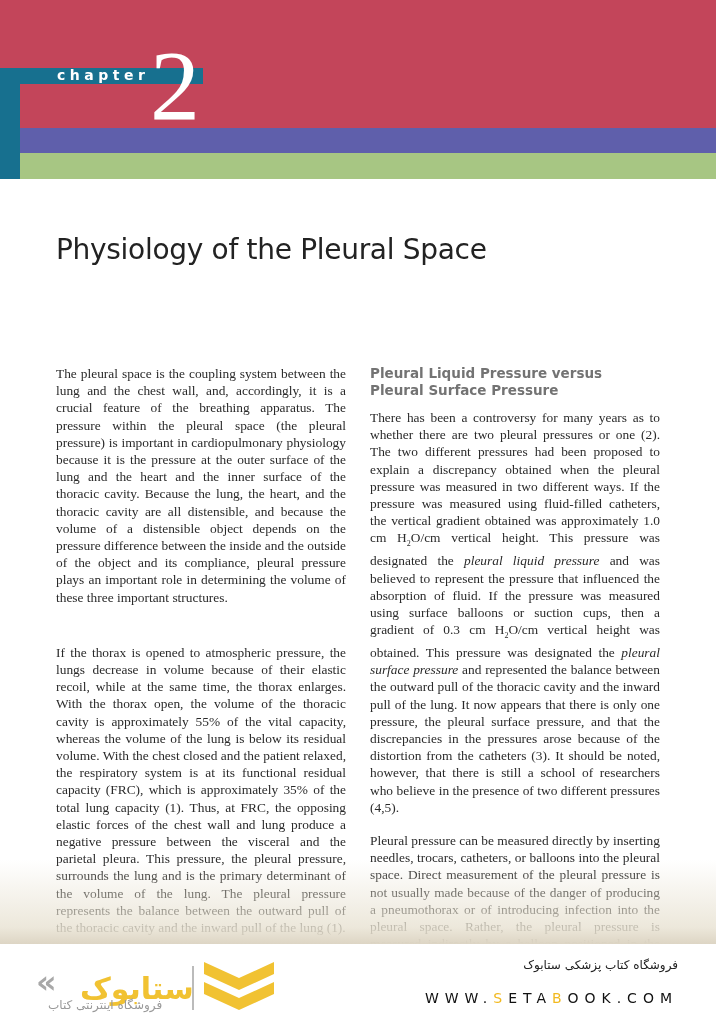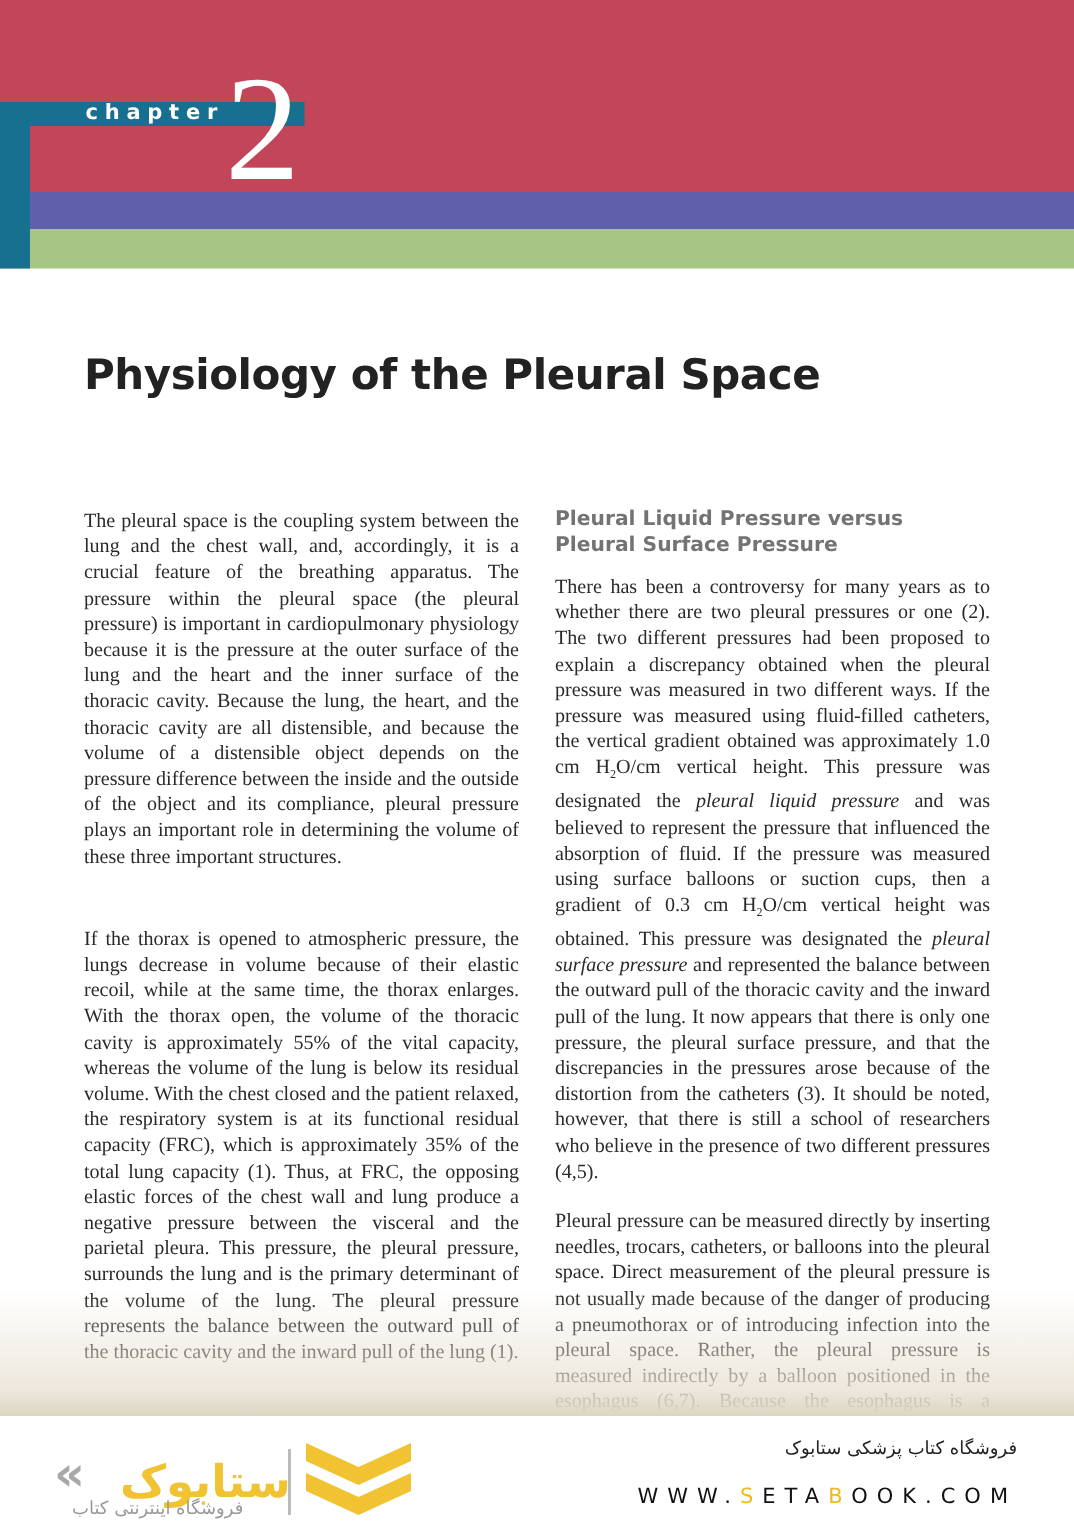--- a/index.html
+++ b/index.html
@@ -42,7 +42,7 @@
 <div class="chapter-label">chapter</div>
 <div class="chapter-num">2</div>
 
-<h1 class="title" style="margin:0;font-weight:bold;">Physiology of the Pleural Space</h1>
+<h1 class="title" style="margin:0;font-weight:normal;">Physiology of the Pleural Space</h1>
 
 <div class="col col-left">
   <p>The pleural space is the coupling system between the lung and the chest wall, and, accordingly, it is a crucial feature of the breathing apparatus. The pressure within the pleural space (the pleural pressure) is important in cardiopulmonary physiology because it is the pressure at the outer surface of the lung and the heart and the inner surface of the thoracic cavity. Because the lung, the heart, and the thoracic cavity are all distensible, and because the volume of a distensible object depends on the pressure difference between the inside and the outside of the object and its compliance, pleural pressure plays an important role in determining the volume of these three important structures.</p>

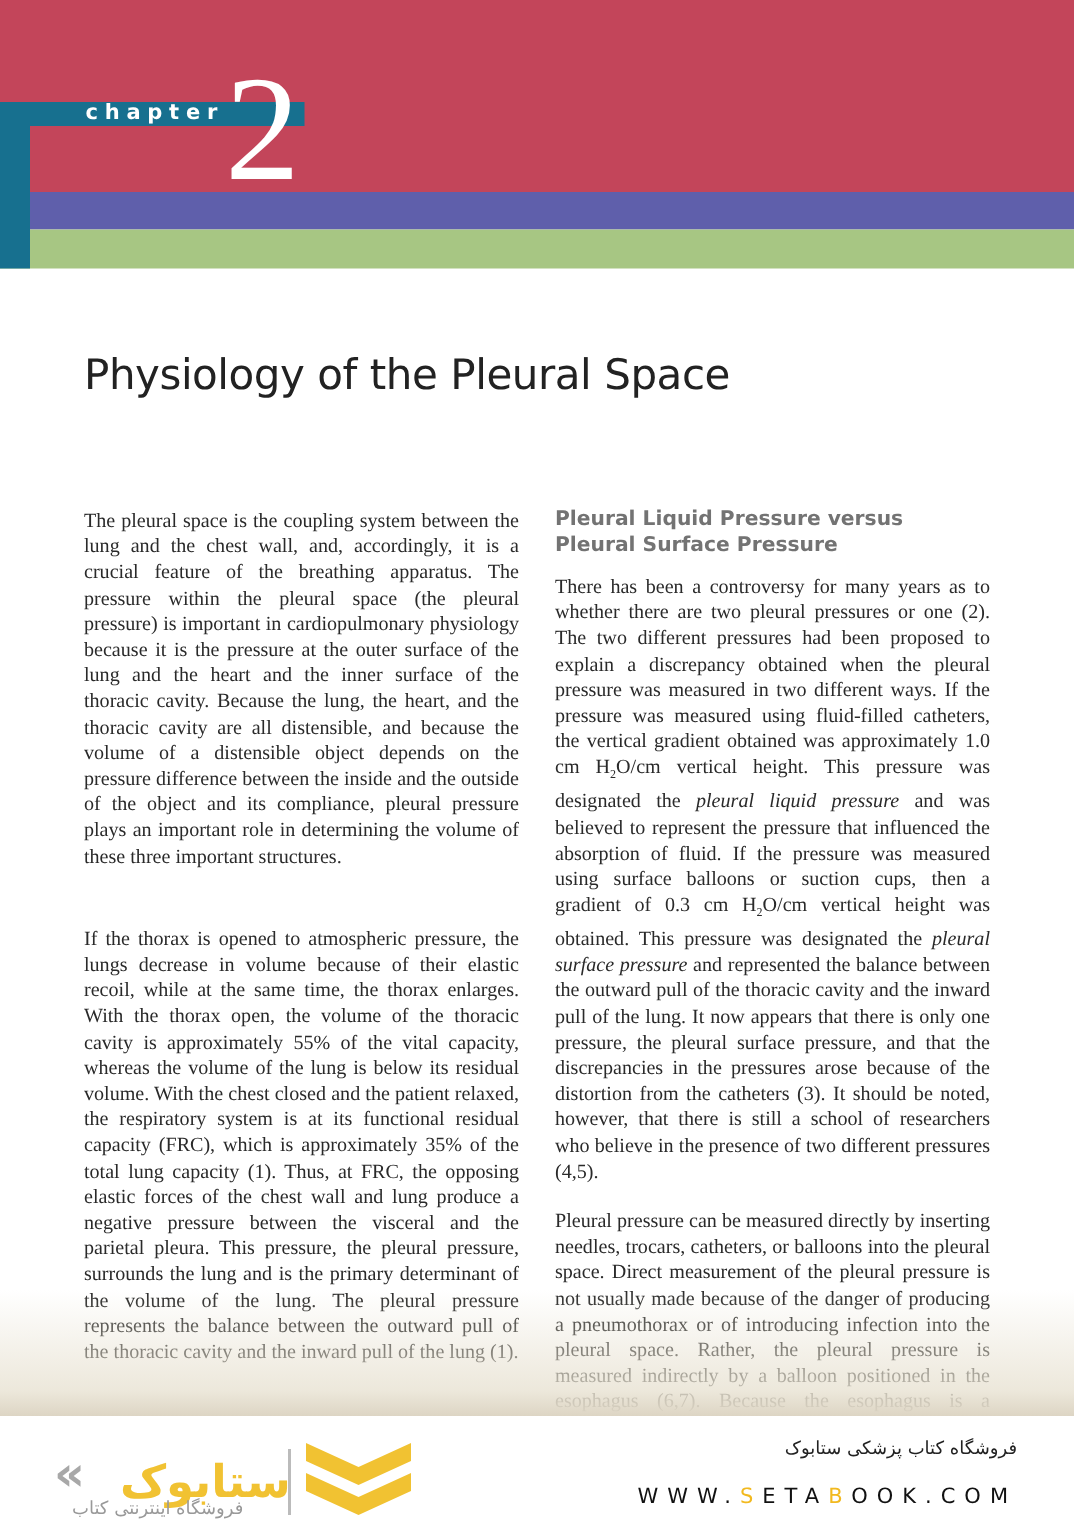--- a/index.html
+++ b/index.html
@@ -12,7 +12,7 @@
   .chapter-label { position:absolute; left:57px; top:67px; color:#fff; font-family:"DejaVu Sans", sans-serif; font-weight:bold; font-size:14px; letter-spacing:4.5px; }
   .chapter-num { position:absolute; left:150px; top:36px; color:#fff; font-family:"Liberation Serif", serif; font-size:100px; line-height:100px; }
   .title { position:absolute; left:56px; top:233px; font-family:"DejaVu Sans", sans-serif; font-size:28px; color:#222; letter-spacing:-0.3px; }
-  .col { position:absolute; width:290px; font-size:13.4px; line-height:17.2px; color:#2a2a2a; text-align:justify; }
+  .col { position:absolute; width:290px; font-size:13.4px; line-height:17.2px; color:#2a2a2a; text-align:justify;margin-top:27px; }
   .col p { margin:0; }
   .col-left { left:56px; top:338px; }
   .col-right { left:370px; top:338px; }

